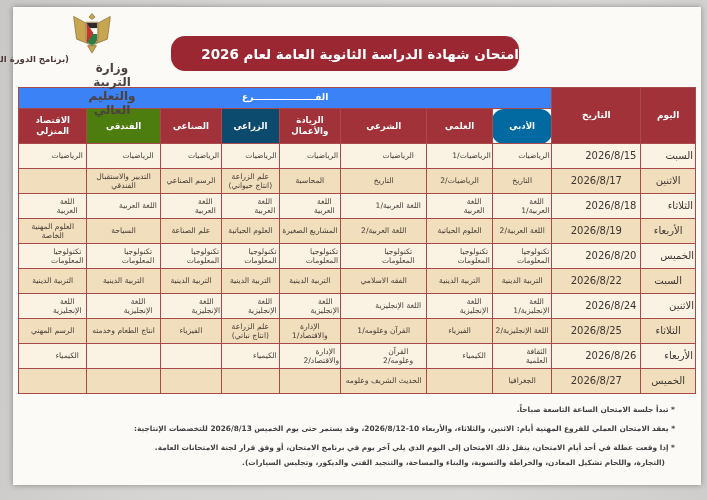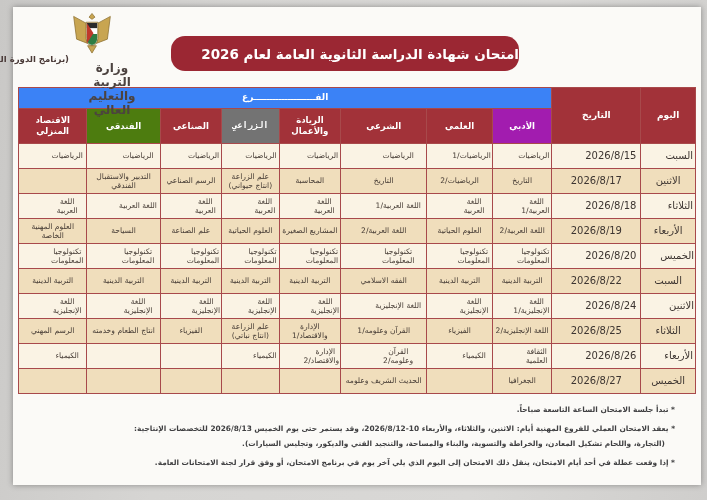--- a/index.html
+++ b/index.html
@@ -101,7 +101,7 @@
             <th style="background: rgb(162, 50, 57);">العلمي</th>
             <th style="background: rgb(162, 50, 57);">الشرعي</th>
             <th style="background: rgb(162, 50, 57);">الريادة والأعمال</th>
-            <th style="background: #737373; font-family: Liberation Mono, monospace;">الزراعي</th>
+            <th style="background: #0c4a6e;">الزراعي</th>
             <th style="background: rgb(162, 50, 57); margin-top: 26px;">الصناعي</th>
             <th style="background: #4d7c0f;">الفندقي</th>
             <th style="background: rgb(162, 50, 57);">الاقتصاد المنزلي</th>

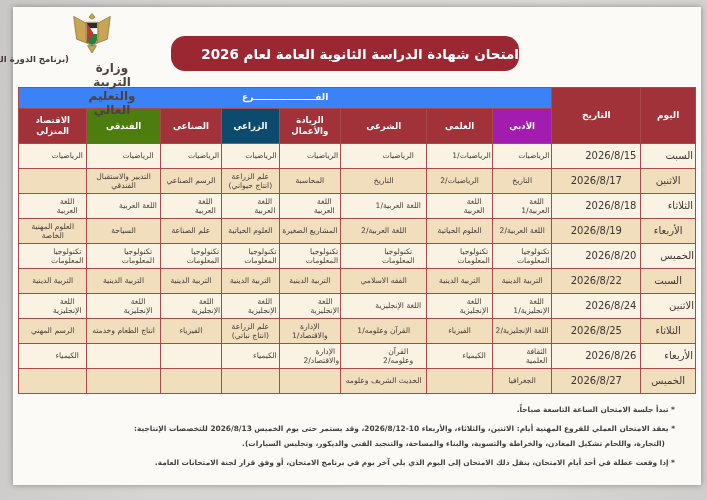--- a/index.html
+++ b/index.html
@@ -97,7 +97,7 @@
           <th colspan="8" style="background:#3b82f6;">الفــــــــــــــــــــرع</th>
         </tr>
         <tr class="branch-row" id="branch-row">
-            <th style="background: #a21caf;">الأدبي</th>
+            <th style="background: #0369a1; border-radius: 12px;">الأدبي</th>
             <th style="background: rgb(162, 50, 57);">العلمي</th>
             <th style="background: rgb(162, 50, 57);">الشرعي</th>
             <th style="background: rgb(162, 50, 57);">الريادة والأعمال</th>

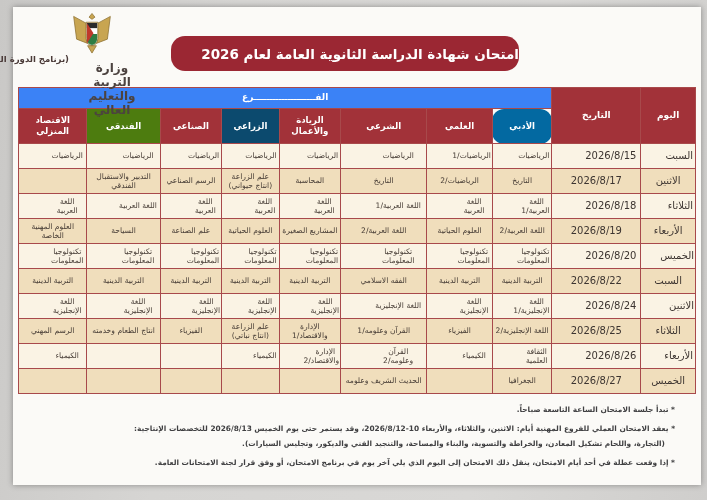--- a/index.html
+++ b/index.html
@@ -234,8 +234,8 @@
     <div class="notes" id="notes">
         <div class="note">* تبدأ جلسة الامتحان الساعة التاسعة صباحاً.</div>
         <div class="note">* يعقد الامتحان العملي للفروع المهنية أيام: الاثنين، والثلاثاء، والأربعاء 10-2026/8/12، وقد يستمر حتى يوم الخميس 2026/8/13 للتخصصات الإنتاجية:</div>
+        <div class="note">* إذا وقعت عطلة في أحد أيام الامتحان، ينقل ذلك الامتحان إلى اليوم الذي يلي آخر يوم في برنامج الامتحان، أو وفق قرار لجنة الامتحانات العامة.</div>
         <div class="note cont">(التجارة، واللحام تشكيل المعادن، والخراطة والتسوية، والبناء والمساحة، والتنجيد الفني والديكور، وتجليس السيارات).</div>
-        <div class="note">* إذا وقعت عطلة في أحد أيام الامتحان، ينقل ذلك الامتحان إلى اليوم الذي يلي آخر يوم في برنامج الامتحان، أو وفق قرار لجنة الامتحانات العامة.</div>
       </div>
 
   </div>

